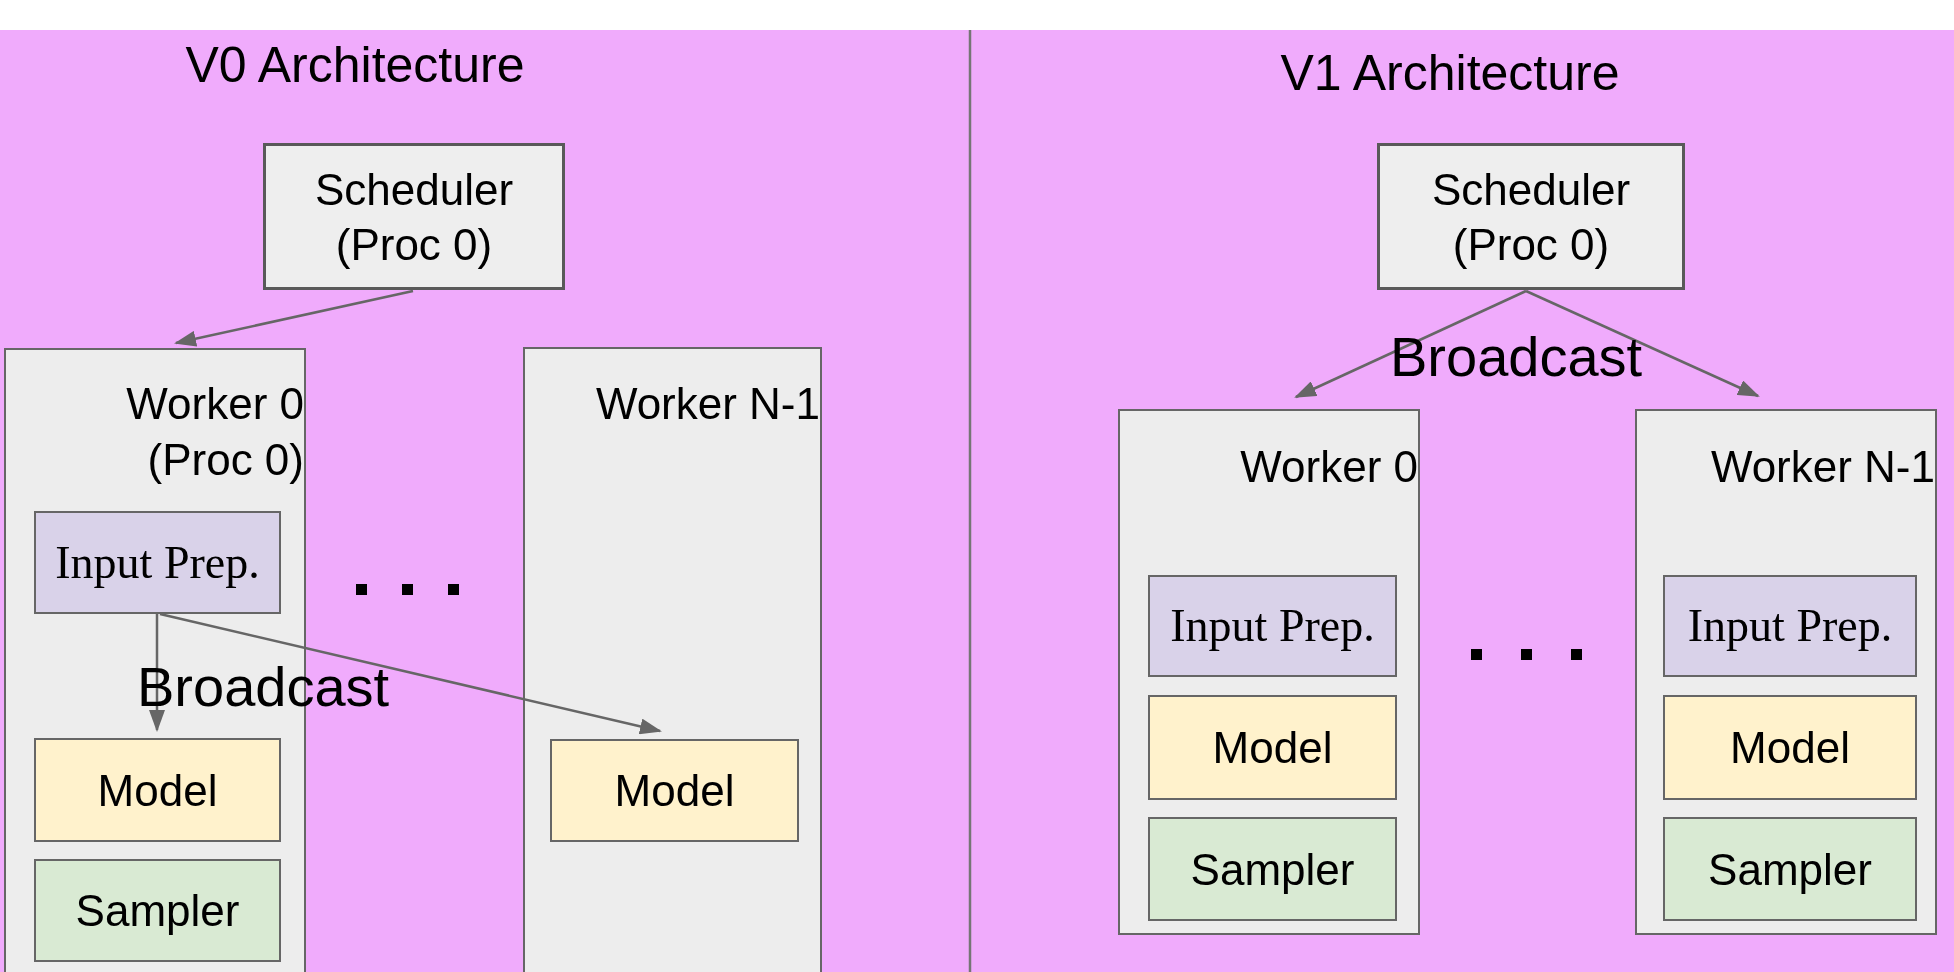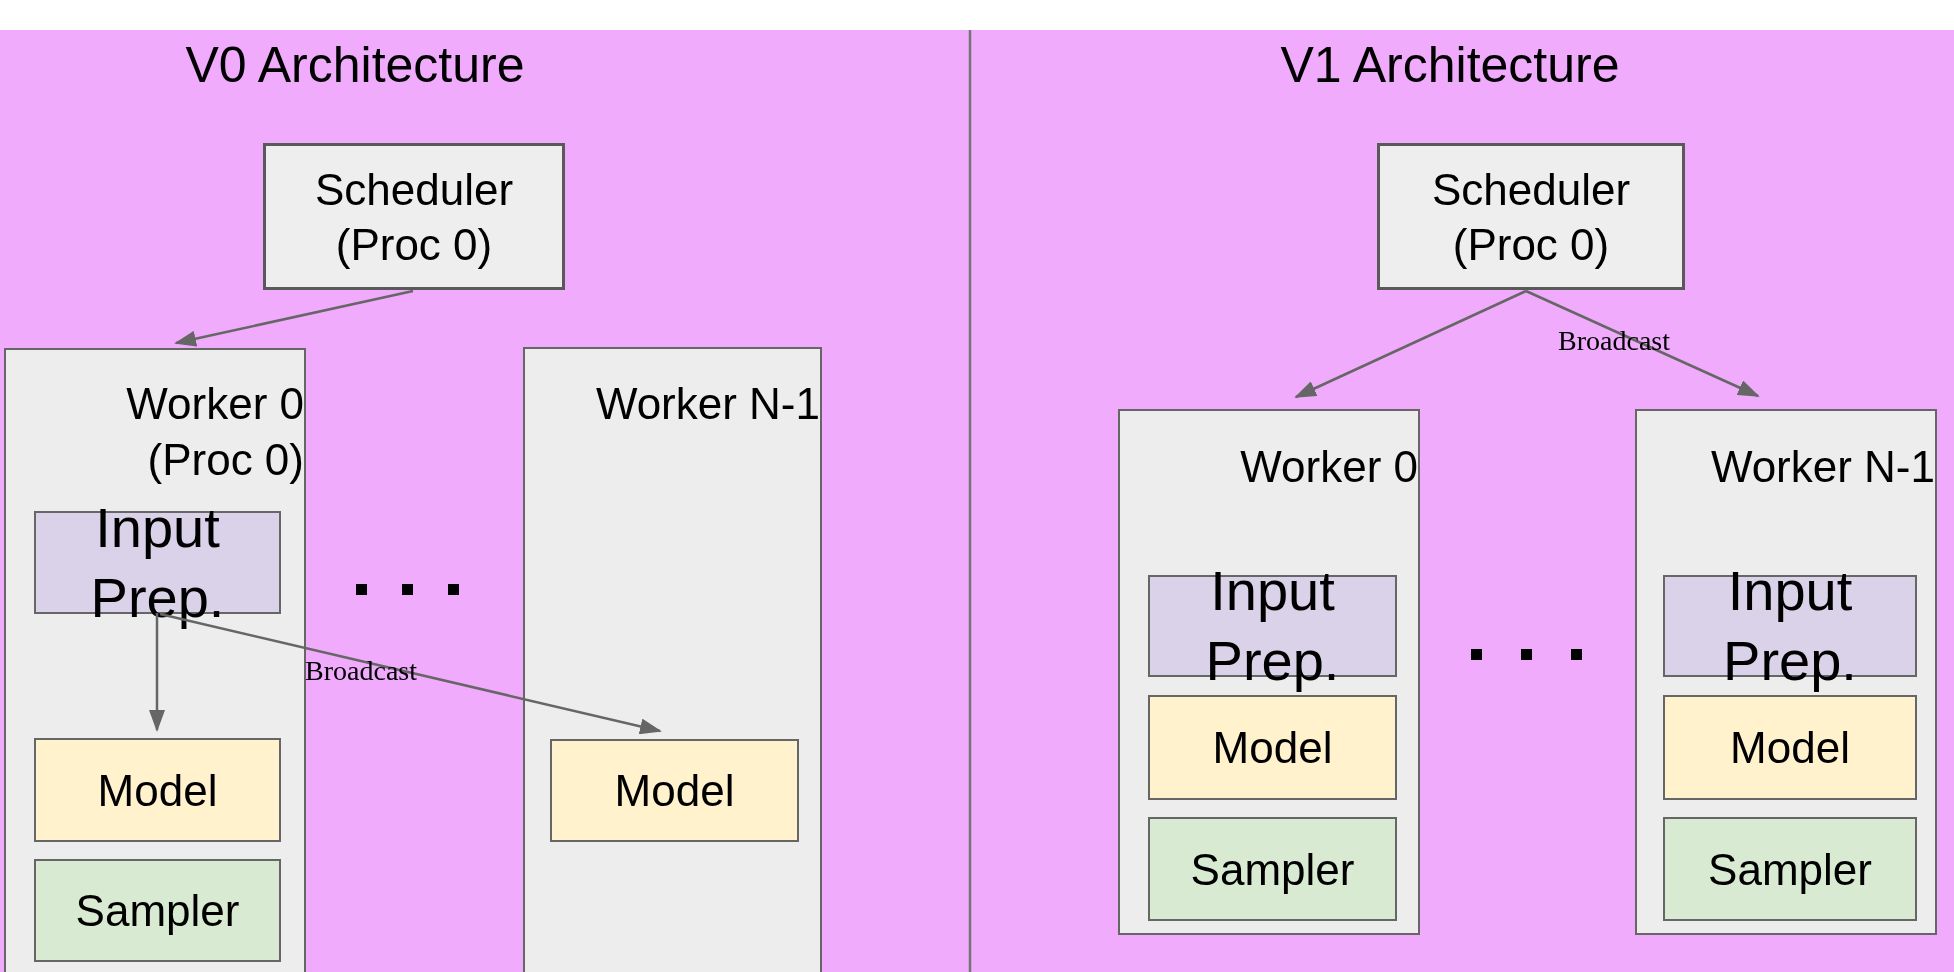--- a/index.html
+++ b/index.html
@@ -129,7 +129,7 @@
 
   <div class="broadcast" style="left:137px;top:626px;">Broadcast</div>
 
-  <div class="title" style="left:1150px;top:8px;">V1 Architecture</div>
+  <div class="title" style="left:1150px;top:16px;">V1 Architecture</div>
 
   <div class="node scheduler" style="left:1377px;top:113px;width:308px;height:147px;">
     <div>Scheduler</div>

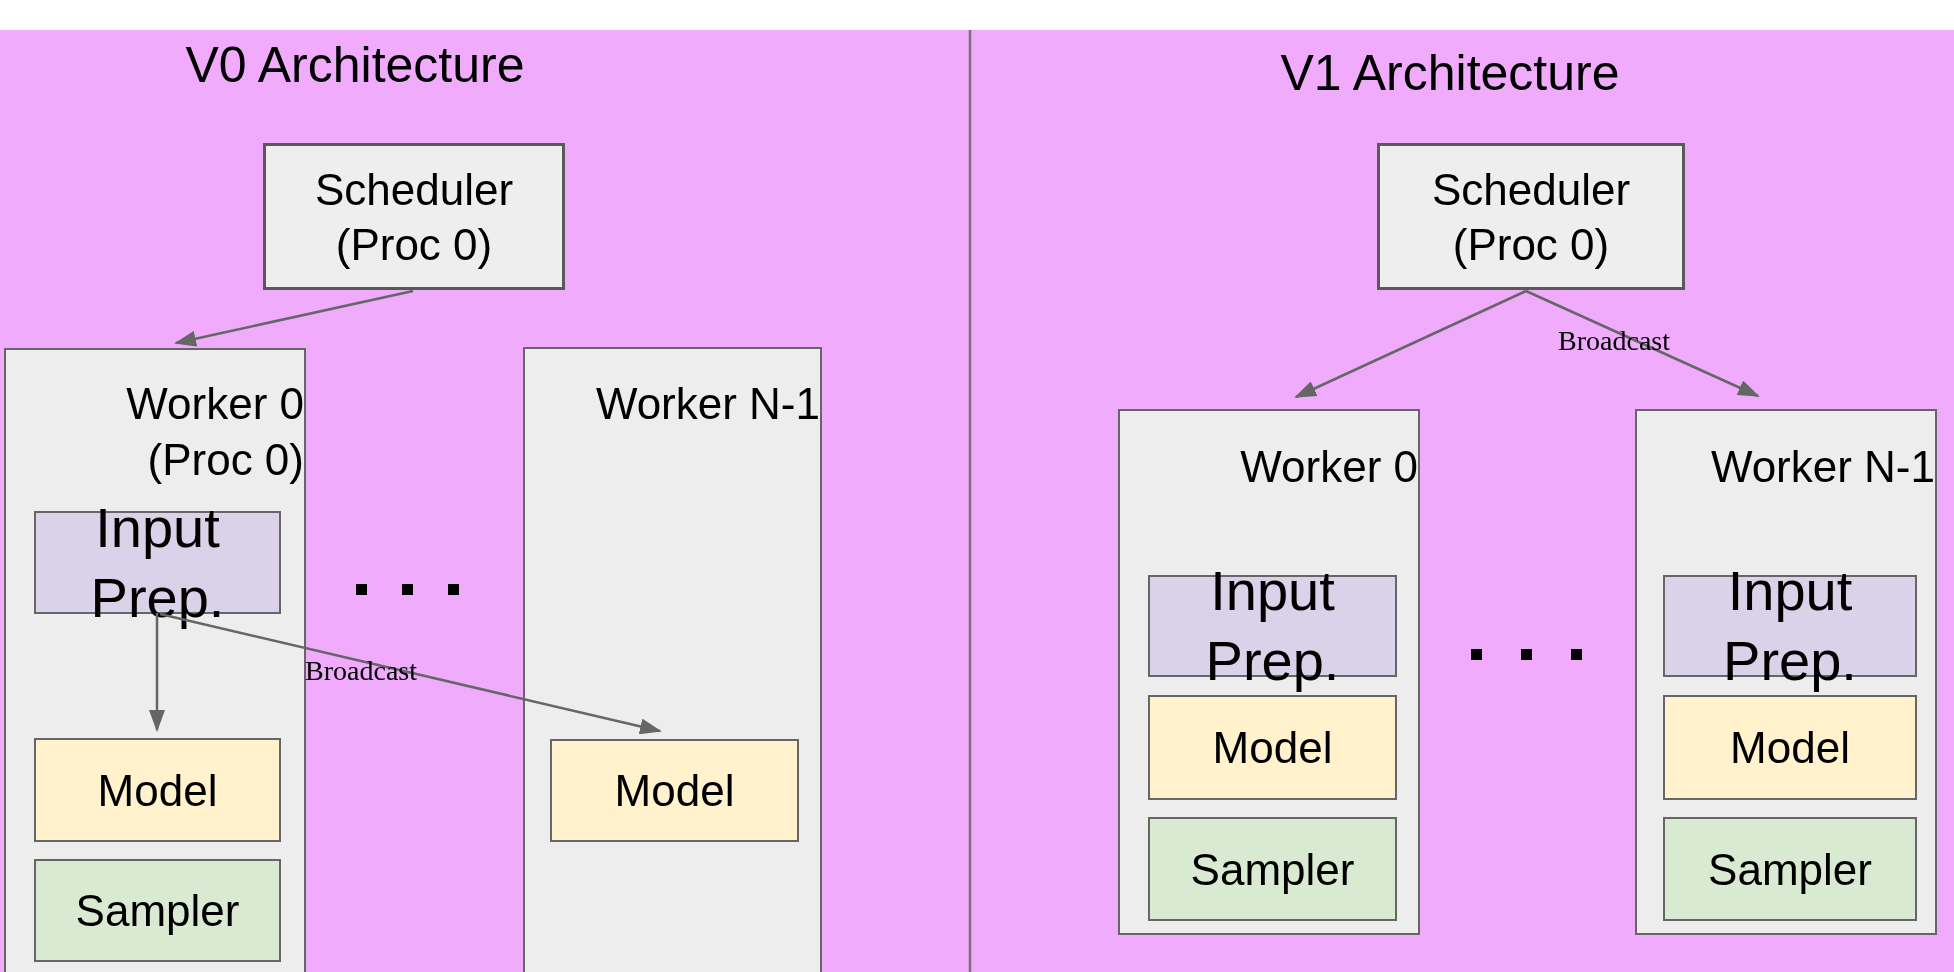--- a/index.html
+++ b/index.html
@@ -60,12 +60,11 @@
   .broadcast{
     position:absolute;
     width:280px;
-    text-align:right;
-    font-size:28px;
+    text-align:left;
+    font-size:56px;
     line-height:1.1;
     z-index:6;
     white-space:nowrap;
-    font-family:Liberation Serif, serif;
   }
   .dots{
     position:absolute;

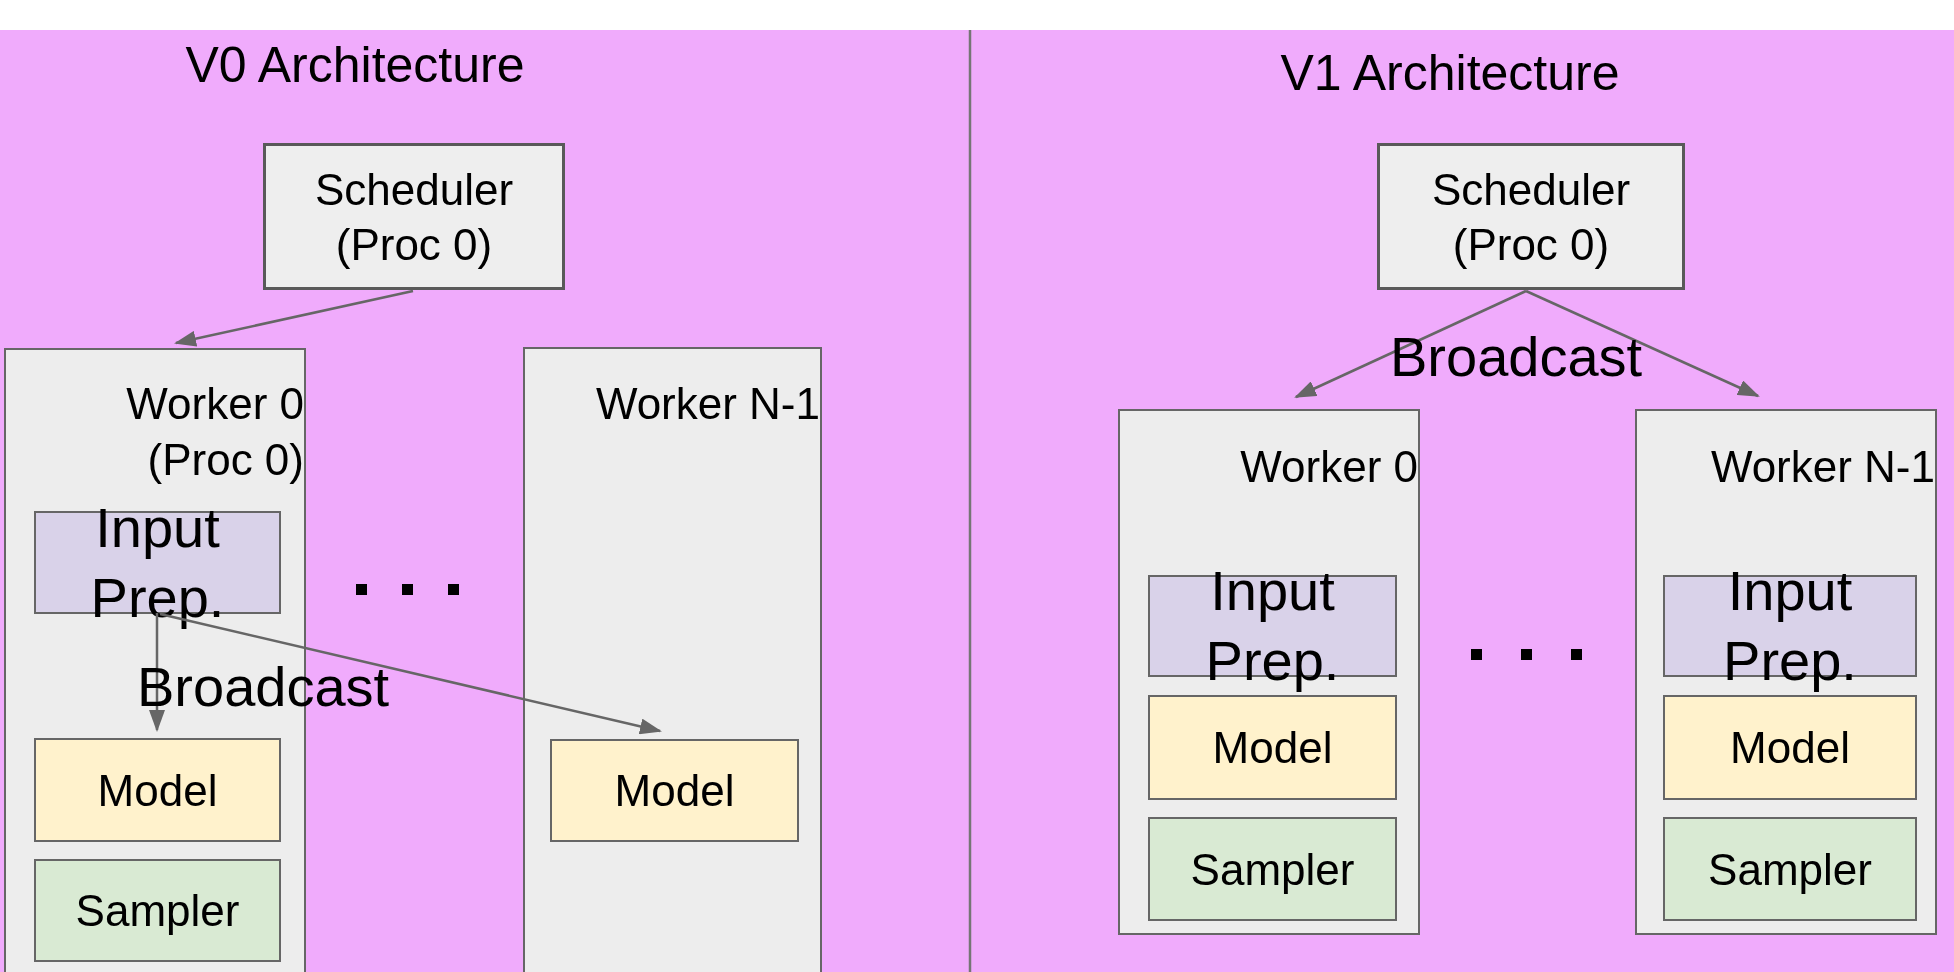--- a/index.html
+++ b/index.html
@@ -54,7 +54,7 @@
   .inner{
     border:2px solid #666666;
   }
-  .input-prep{background:#d9d2e9;font-size:56px;}
+  .input-prep{background:#d9d2e9;font-size:46px;font-family:Liberation Serif, serif;}
   .model{background:#fff2cc;}
   .sampler{background:#d9ead3;}
   .broadcast{

